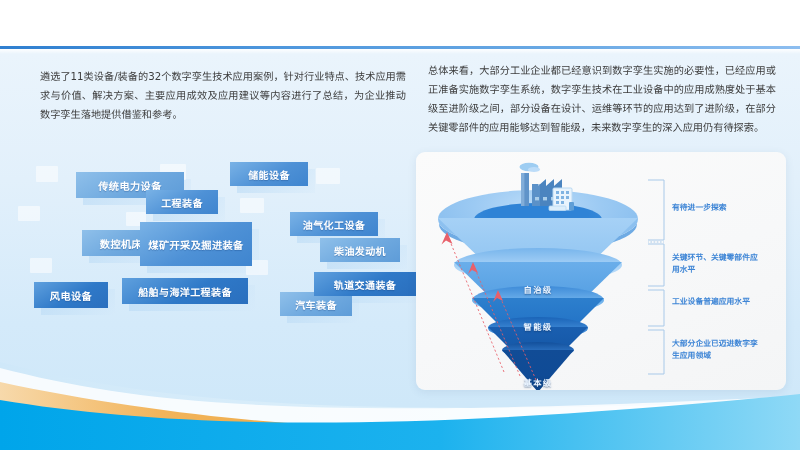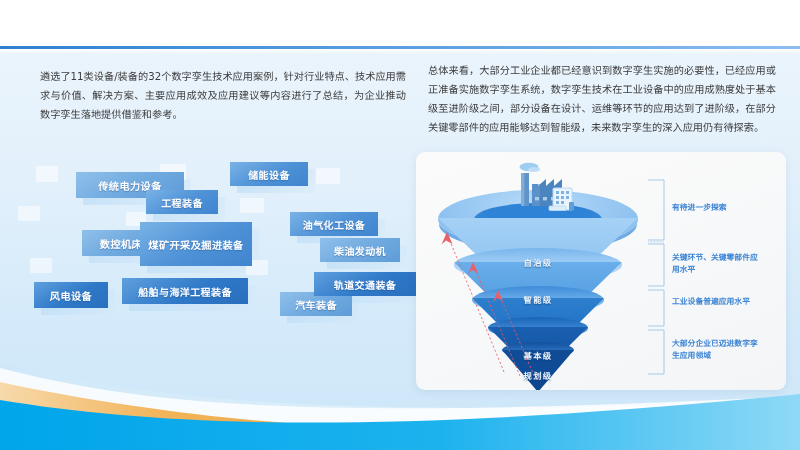--- a/index.html
+++ b/index.html
@@ -110,6 +110,7 @@
     font-family:"DejaVu Sans","Liberation Sans",sans-serif;
     text-shadow:0 1px 1.5px rgba(10,45,95,.55);
     z-index:9;
+    margin-top:27px;
   }
 
   

